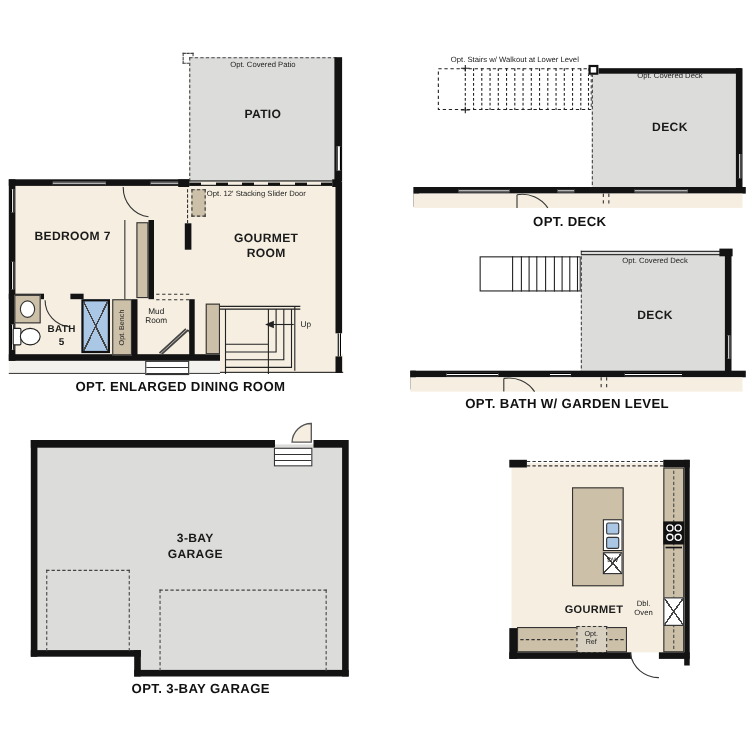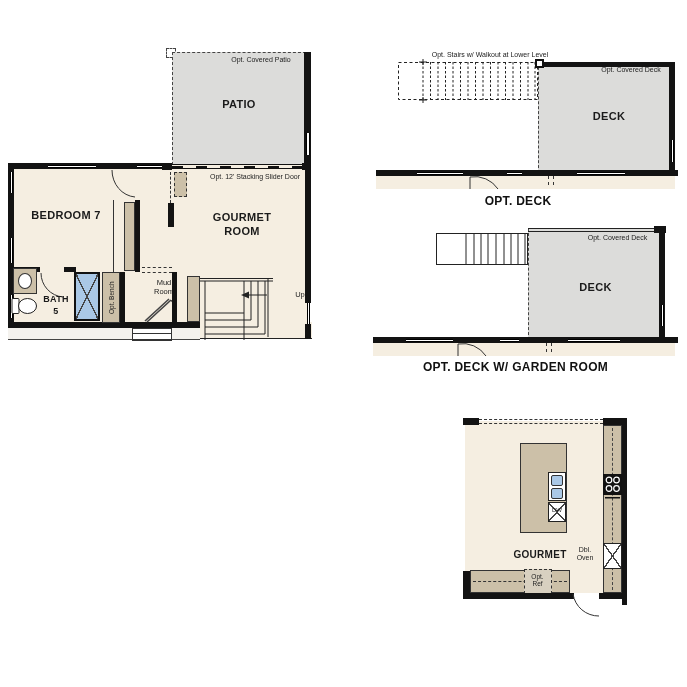--- a/index.html
+++ b/index.html
@@ -13,7 +13,7 @@
   .tan{position:absolute;background:#ccc0a8;border:1px solid #333;box-sizing:border-box;}
   .winh{position:absolute;background:#fff;border-top:1px solid #000;border-bottom:1px solid #000;box-sizing:border-box;}
   .winv{position:absolute;background:#fff;border-left:1px solid #000;border-right:1px solid #000;box-sizing:border-box;}
-  .note{position:absolute;font-size:7px;line-height:1.25;color:#222;text-align:center;white-space:pre-line;margin-left:22px;}
+  .note{position:absolute;font-size:7px;line-height:1.25;color:#222;text-align:center;white-space:pre-line;}
   .room{position:absolute;font-size:11px;font-weight:bold;line-height:1.3;color:#1a1a1a;
         text-align:center;letter-spacing:.3px;white-space:pre-line;}
   .cap{position:absolute;font-size:12px;font-weight:bold;color:#111;text-align:center;

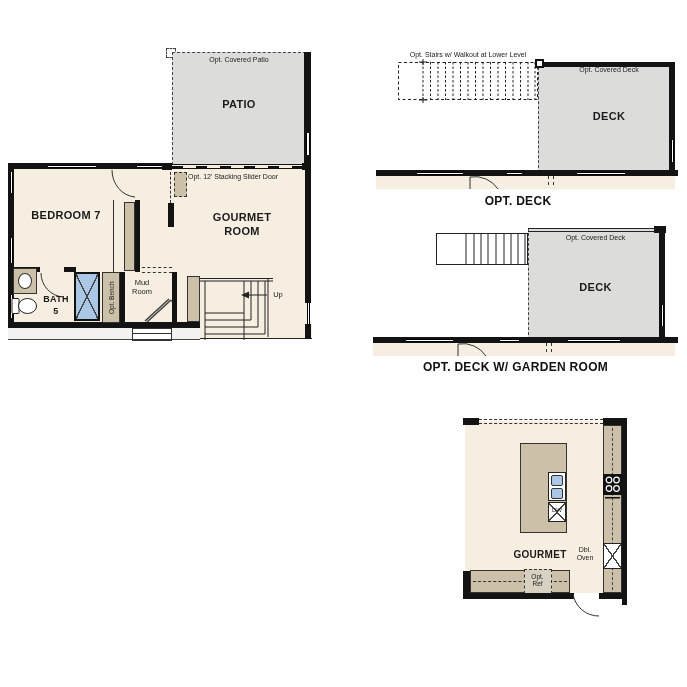--- a/index.html
+++ b/index.html
@@ -121,6 +121,7 @@
     </svg>
     <div class="note" style="left:260px;top:245px;width:20px;font-size:7.5px;">Up</div>
 
+    <div class="cap" style="left:0;top:299px;width:312px;">OPT. ENLARGED DINING ROOM</div>
   </div>
 
   <div class="plan" style="left:368px;top:45px;width:315px;height:170px;">

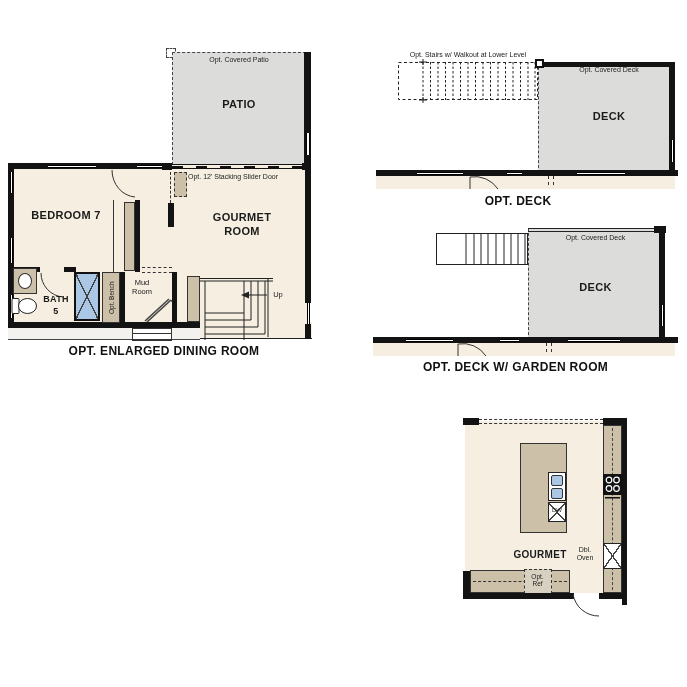--- a/index.html
+++ b/index.html
@@ -177,7 +177,7 @@
       <path d="M2,13 V1 M2,1 A28,28 0 0 1 30,13" fill="none" stroke="#333"></path>
     </svg>
     <div class="abs" style="left:178px;top:118px;width:6px;height:9px;border-left:1px dashed #333;border-right:1px dashed #333;"></div>
-    <div class="cap" style="left:0;top:135px;width:295px;">OPT. DECK W/ GARDEN ROOM</div>
+    <div class="cap" style="left:0;top:135px;width:295px;">OPT. BATH W/ GARDEN LEVEL</div>
   </div>
 
 

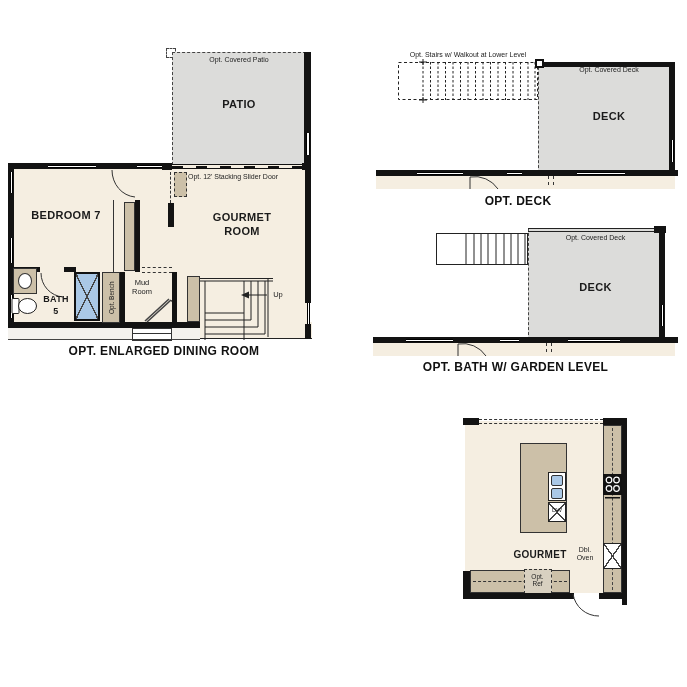--- a/index.html
+++ b/index.html
@@ -180,6 +180,26 @@
     <div class="cap" style="left:0;top:135px;width:295px;">OPT. BATH W/ GARDEN LEVEL</div>
   </div>
 
+  <div class="plan" style="left:25px;top:380px;width:298px;height:256px;">
+    <div class="hard" style="left:6px;top:24px;width:282px;height:188px;"></div>
+    <div class="hard" style="left:100px;top:210px;width:188px;height:20px;"></div>
+    <div class="w" style="left:3px;top:20px;width:222px;height:7px;"></div>
+    <div class="w" style="left:260px;top:20px;width:29px;height:7px;"></div>
+    <div class="w" style="left:3px;top:20px;width:6px;height:197px;"></div>
+    <div class="w" style="left:286px;top:20px;width:6px;height:215px;"></div>
+    <div class="w" style="left:3px;top:211px;width:100px;height:6px;"></div>
+    <div class="w" style="left:97px;top:211px;width:6px;height:24px;"></div>
+    <div class="w" style="left:97px;top:229px;width:195px;height:6px;"></div>
+    <svg style="left:222px;top:1px;" width="40" height="22" viewBox="0 0 40 22">
+      <path d="M36,21 V4 A17.5,17.5 0 0 0 18.5,21 Z" fill="#f5eee1" stroke="#555" stroke-width="1.2"></path>
+    </svg>
+    <div class="steps" style="left:224px;top:27px;width:35px;height:17px;"></div>
+    <div class="dashedbox" style="left:17px;top:138px;width:76px;height:74px;border-bottom:none;"></div>
+    <div class="dashedbox" style="left:120px;top:156px;width:152px;height:74px;border-bottom:none;"></div>
+    <div class="room" style="left:50px;top:103px;width:205px;">3-BAY
+GARAGE</div>
+    <div class="cap" style="left:10px;top:239px;width:295px;">OPT. 3-BAY GARAGE</div>
+  </div>
 
   <div class="plan" style="left:460px;top:415px;width:180px;height:220px;">
     <div class="floor" style="left:5px;top:6px;width:160px;height:172px;"></div>

